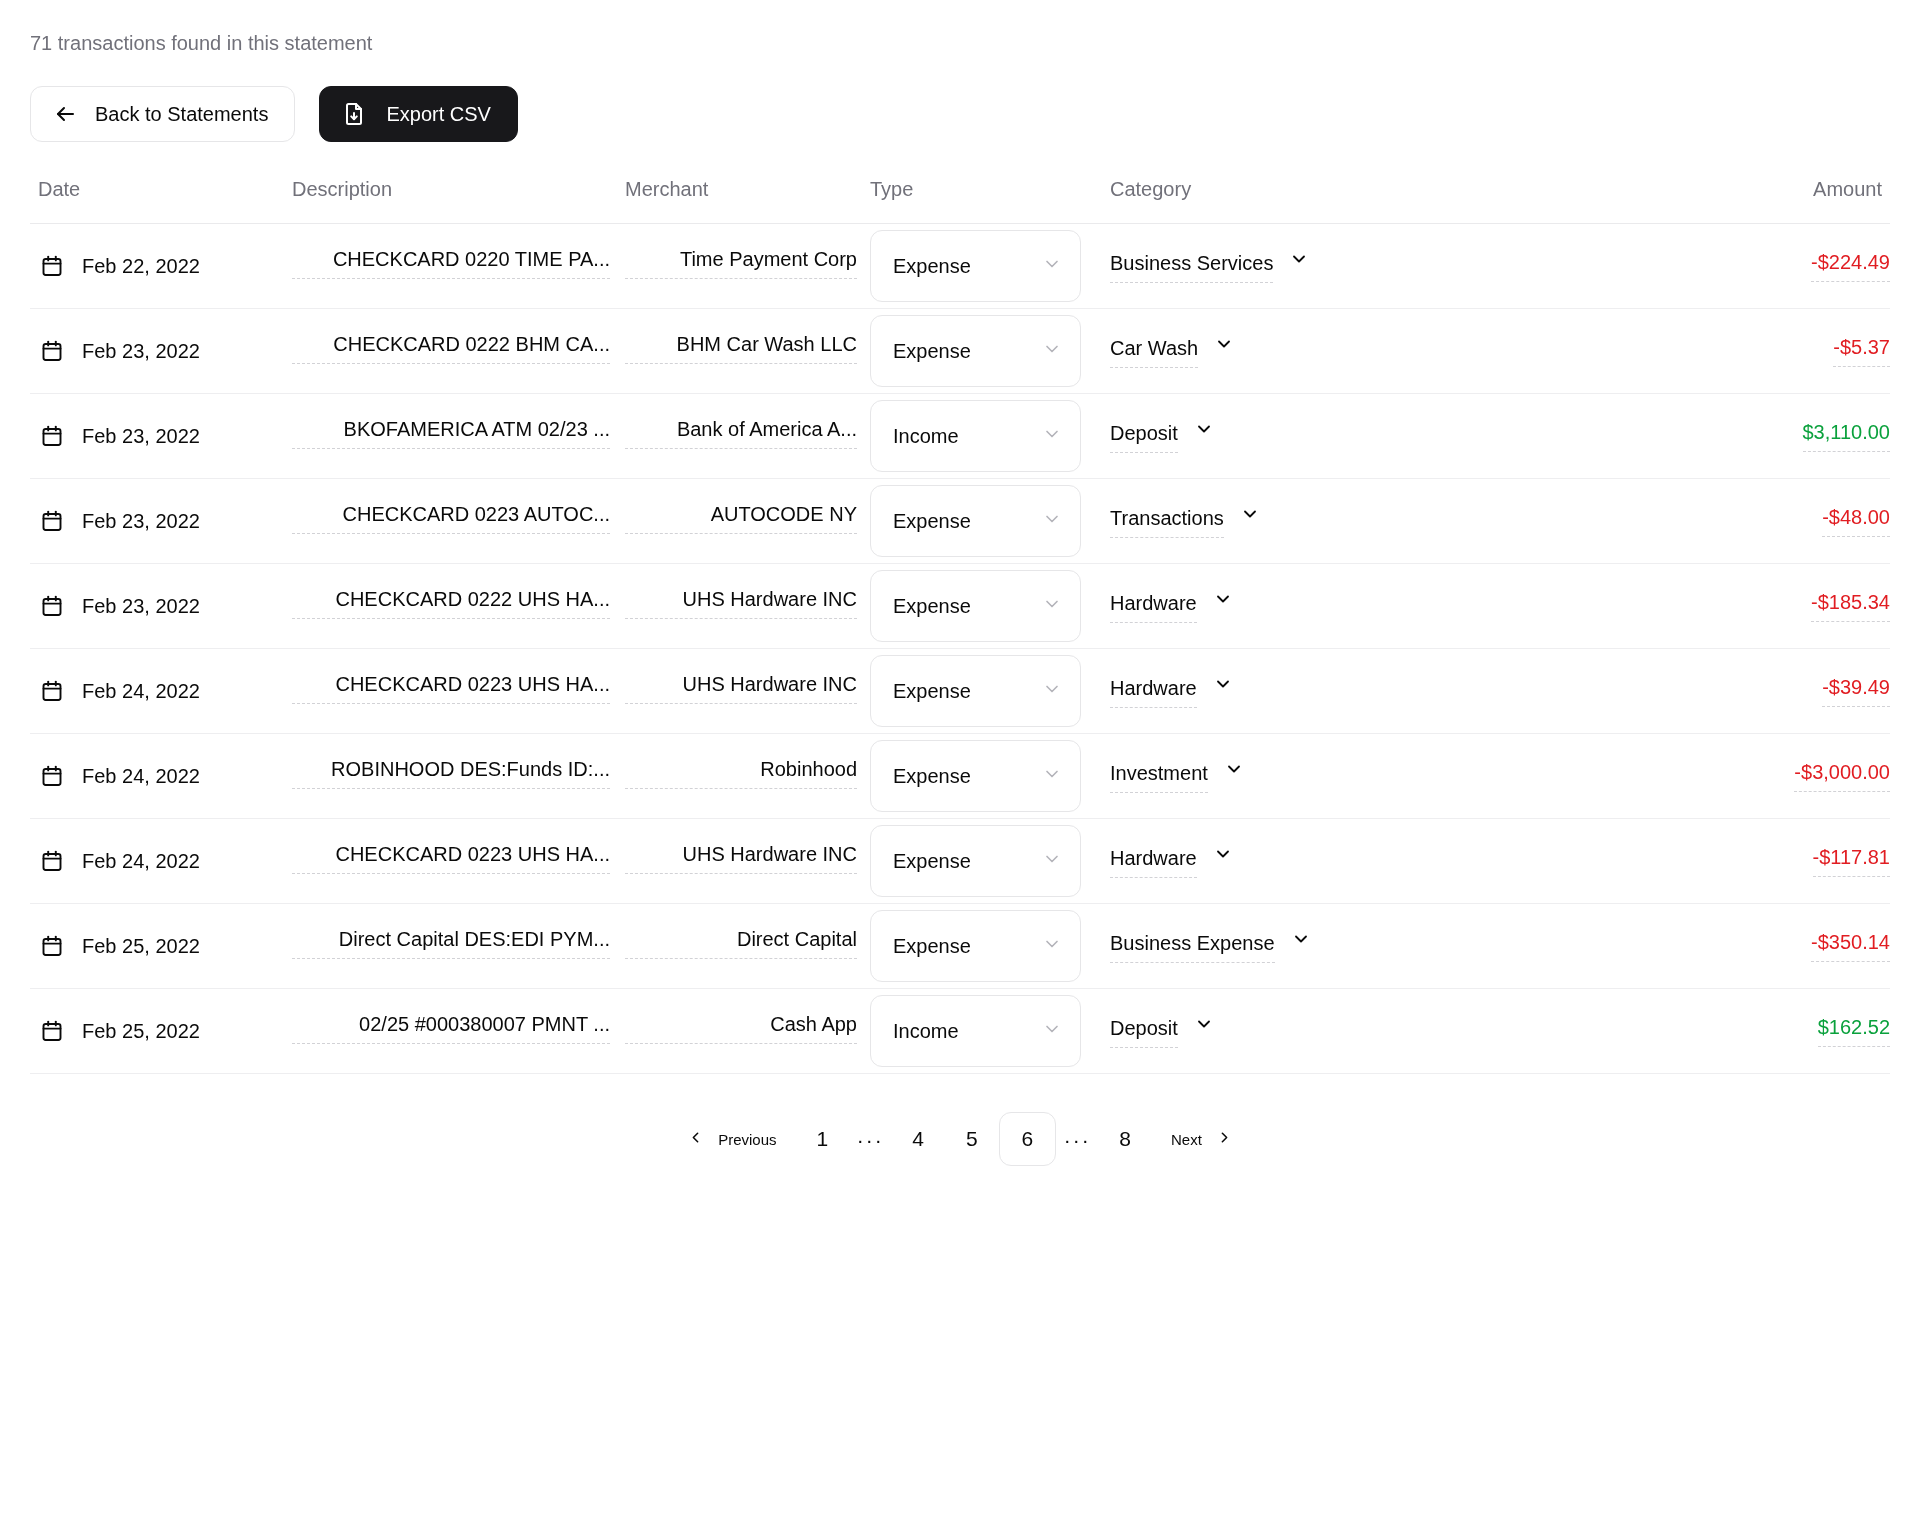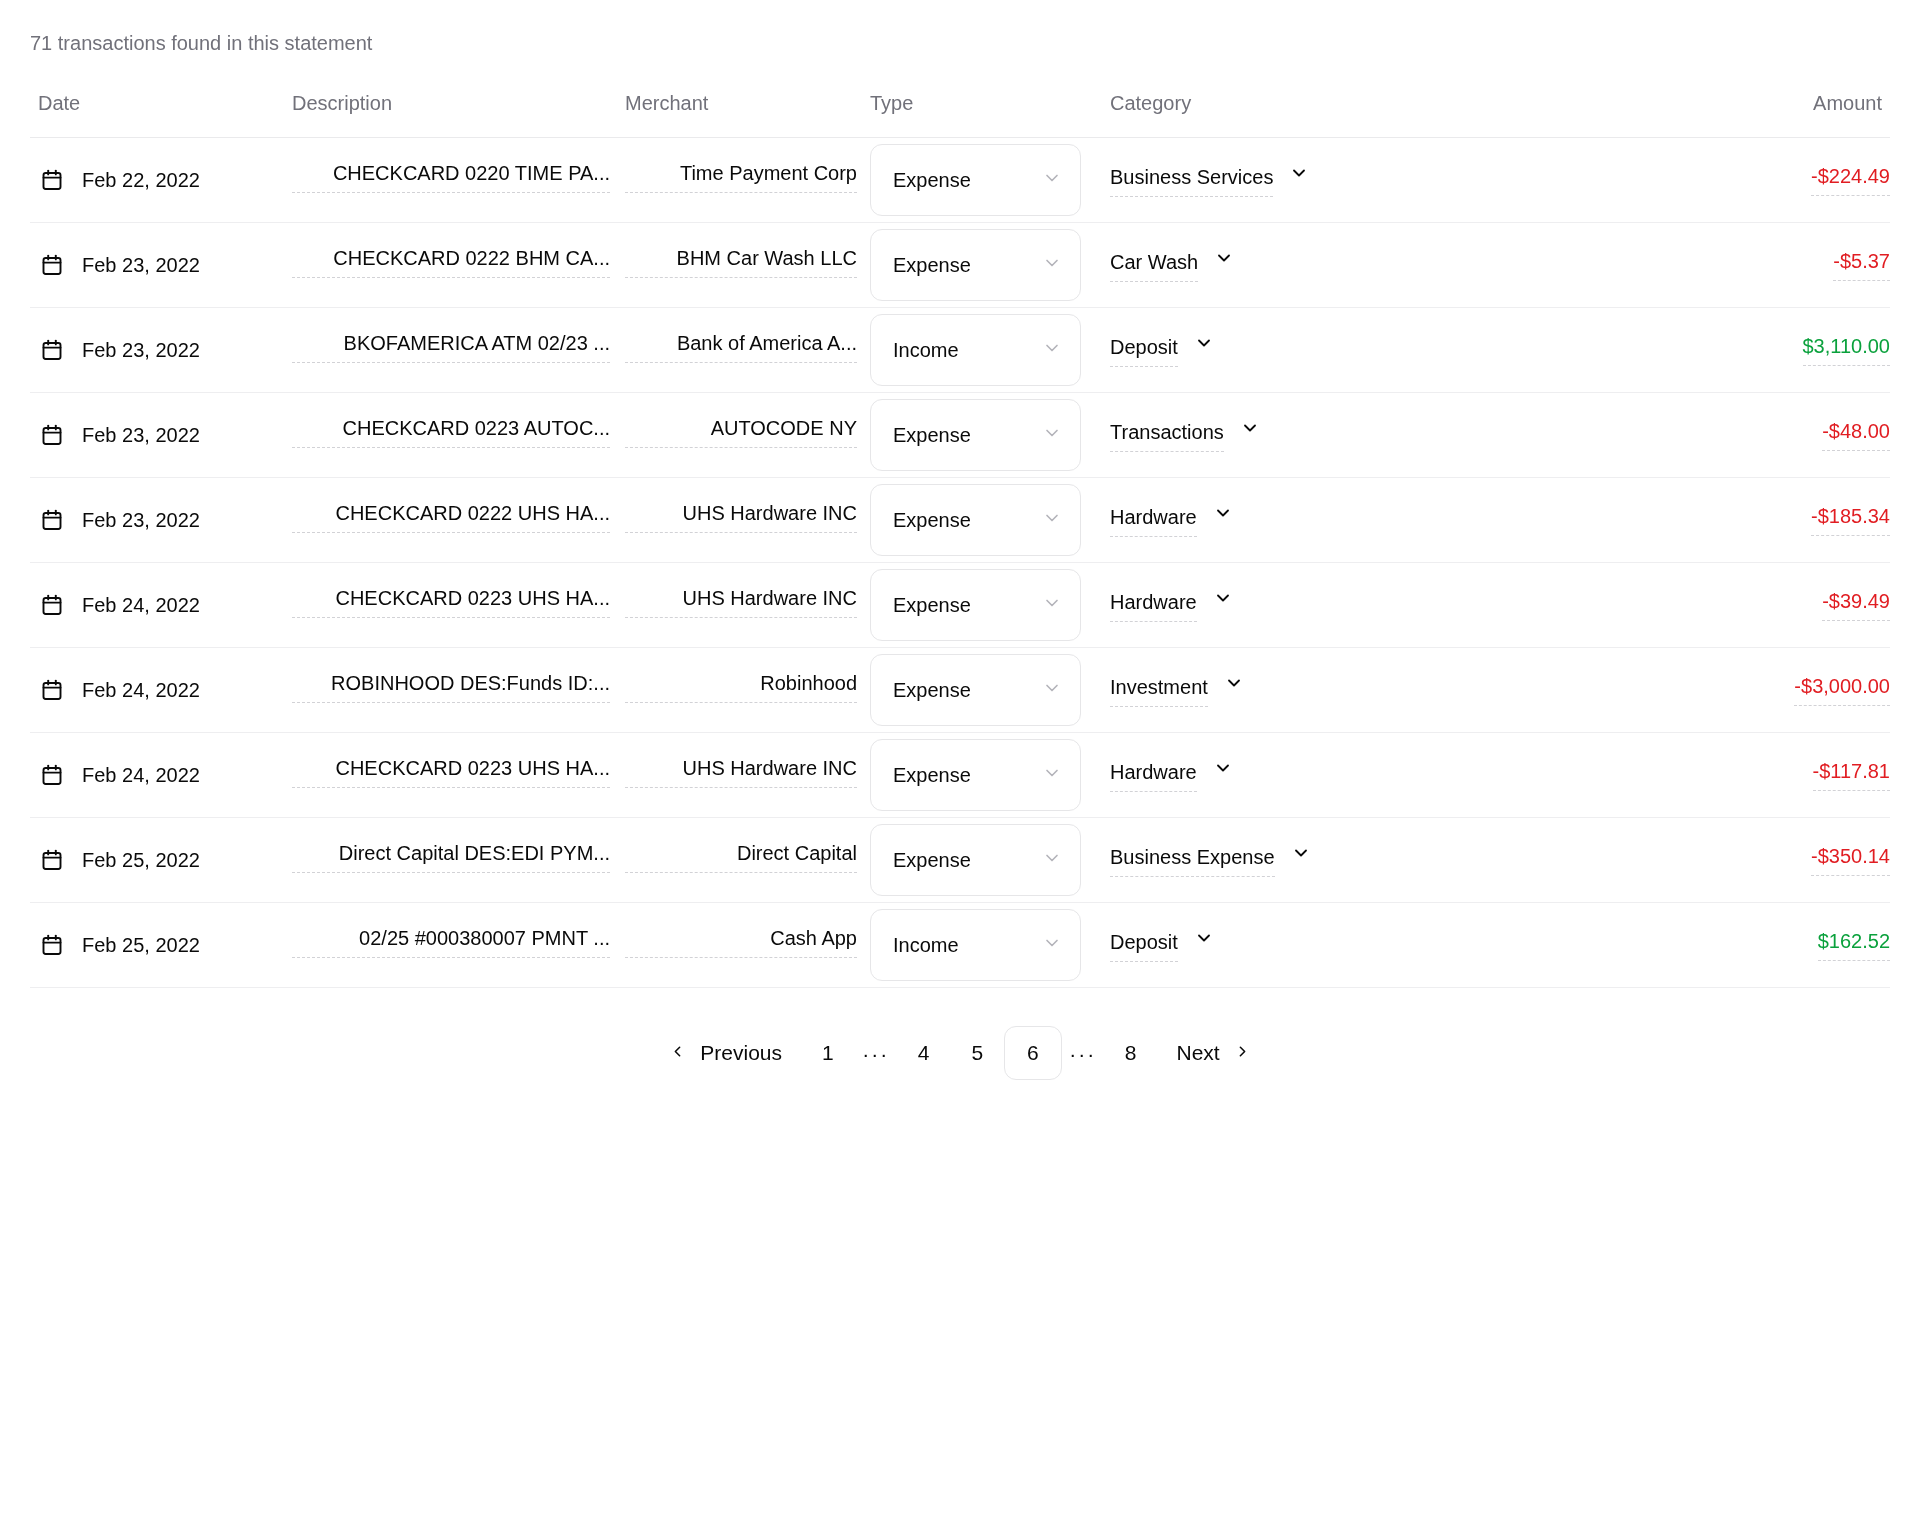--- a/index.html
+++ b/index.html
@@ -231,6 +231,29 @@
   <div class="header">
     <div class="page-subtitle">71 transactions found in this statement</div>
 
+    <div class="actions">
+      <div class="btn btn-secondary">
+        <span>
+          <svg width="24" height="24" viewBox="0 0 24 24" fill="none" stroke="#0a0a0a" stroke-width="2" stroke-linecap="round" stroke-linejoin="round">
+            <line x1="20" y1="12" x2="5" y2="12"></line>
+            <polyline points="11 18 5 12 11 6"></polyline>
+          </svg>
+        </span>
+        <span>Back to Statements</span>
+      </div>
+
+      <div class="btn btn-primary">
+        <span>
+          <svg width="24" height="24" viewBox="0 0 24 24" fill="none" stroke="#ffffff" stroke-width="2" stroke-linecap="round" stroke-linejoin="round">
+            <path d="M14 2H6.5A1.5 1.5 0 0 0 5 3.5v17A1.5 1.5 0 0 0 6.5 22h11a1.5 1.5 0 0 0 1.5-1.5V7z"></path>
+            <polyline points="14 2 14 7 19 7"></polyline>
+            <line x1="12" y1="11" x2="12" y2="17"></line>
+            <polyline points="9.2 14.4 12 17.2 14.8 14.4"></polyline>
+          </svg>
+        </span>
+        <span>Export CSV</span>
+      </div>
+    </div>
   </div>
 
   <div class="table-wrap">

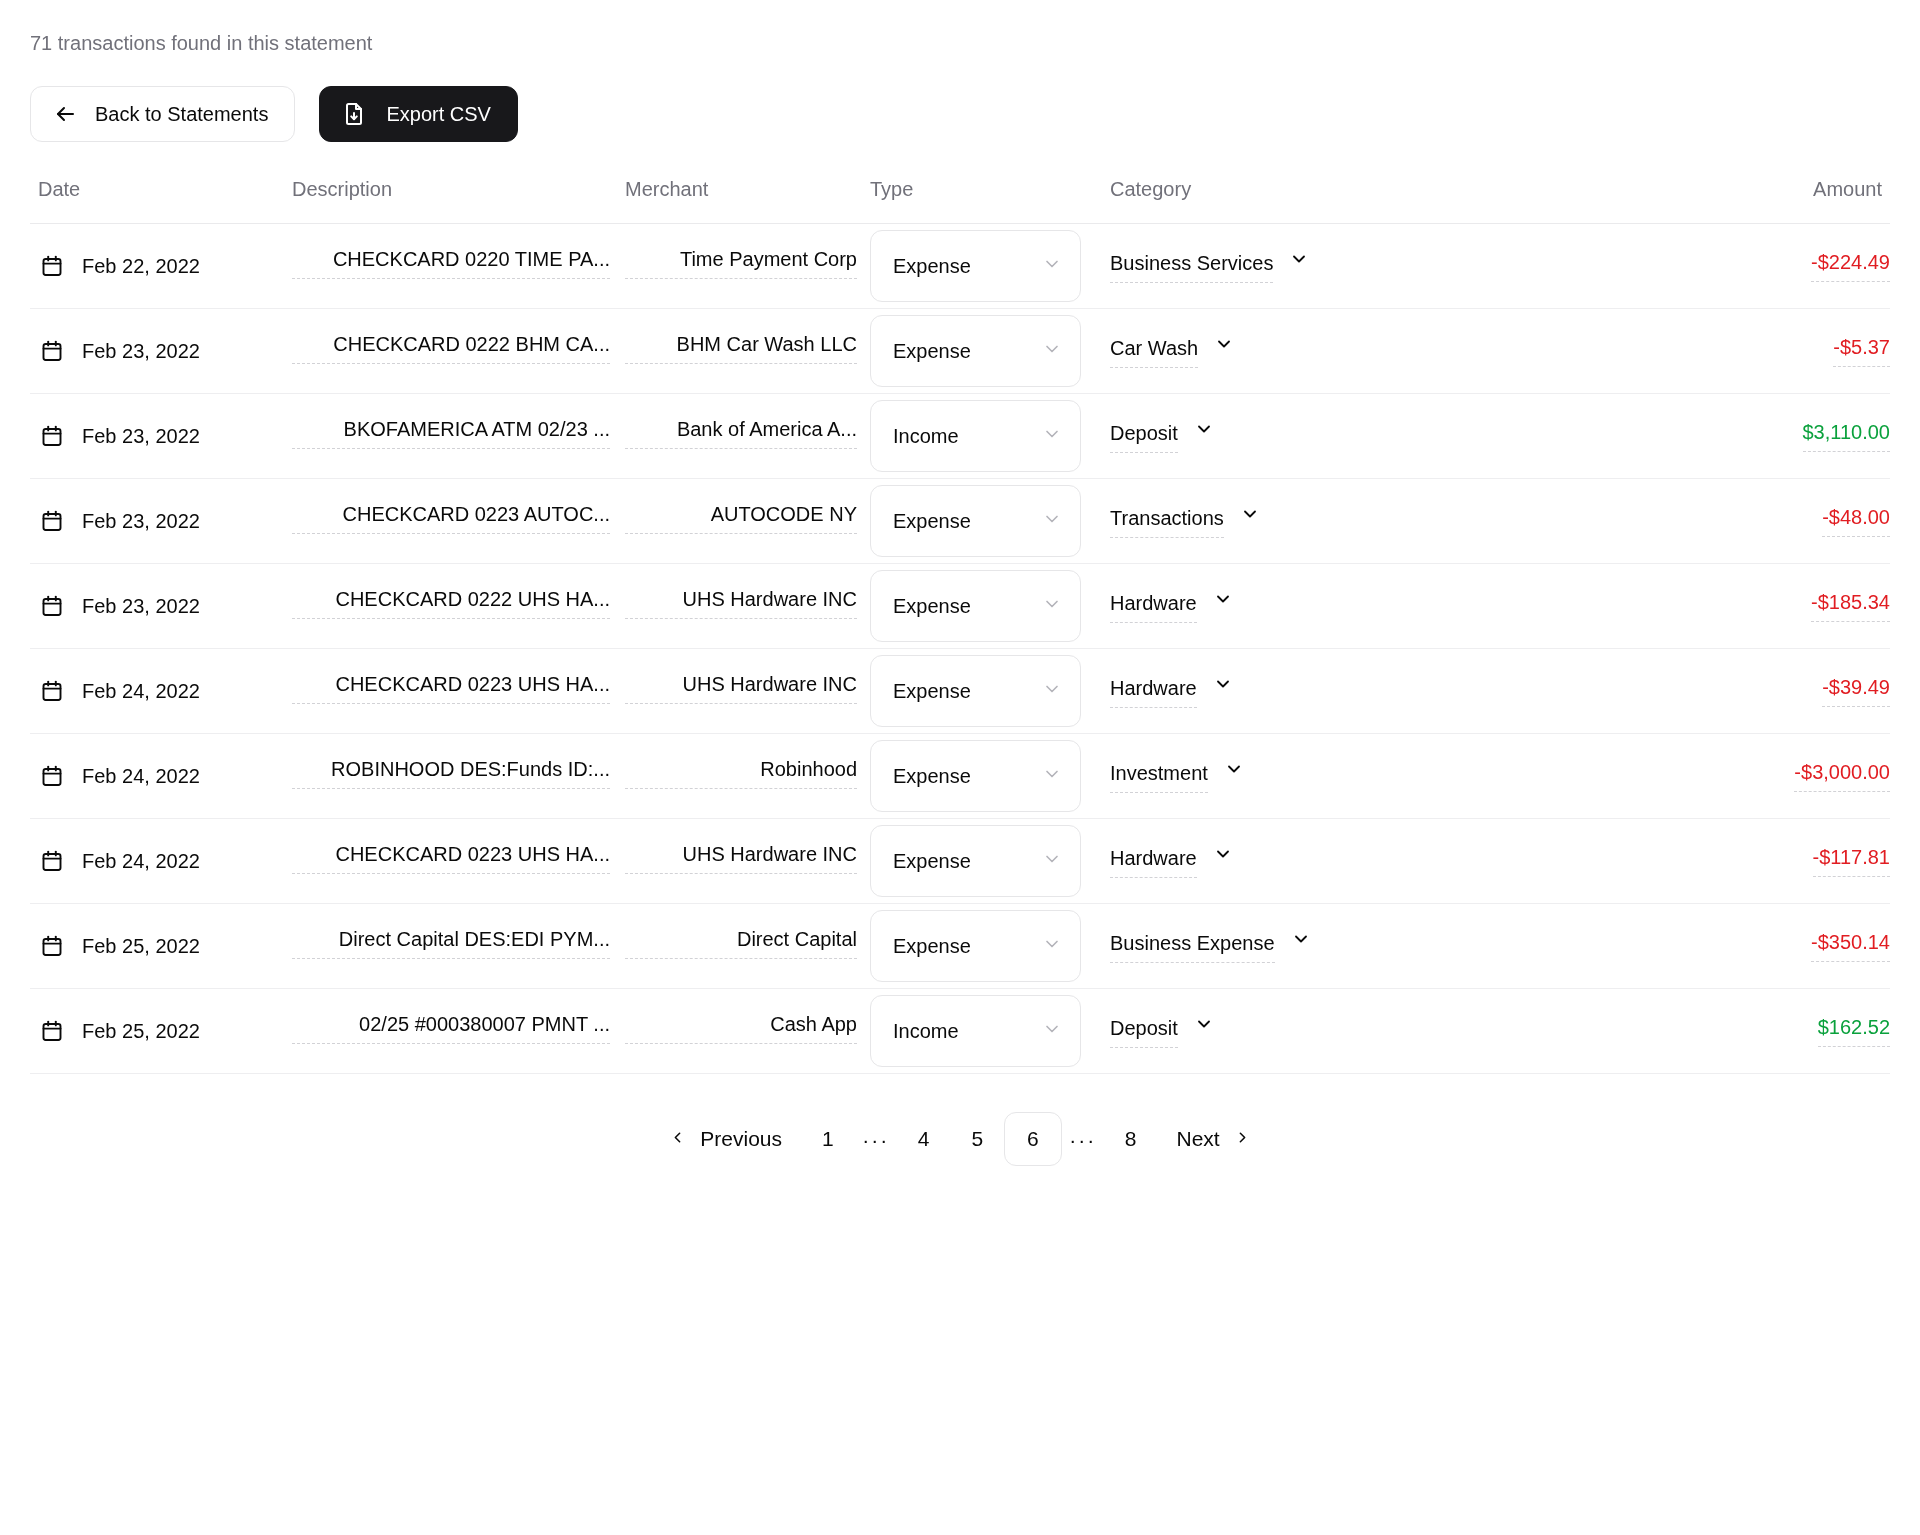--- a/index.html
+++ b/index.html
@@ -182,7 +182,7 @@
     display: inline-flex;
     align-items: center;
     gap: 14px;
-    font-size: 21px;
+    font-size: 15px;
     color: #0a0a0a;
     padding: 12px 18px;
     border-radius: 10px;

